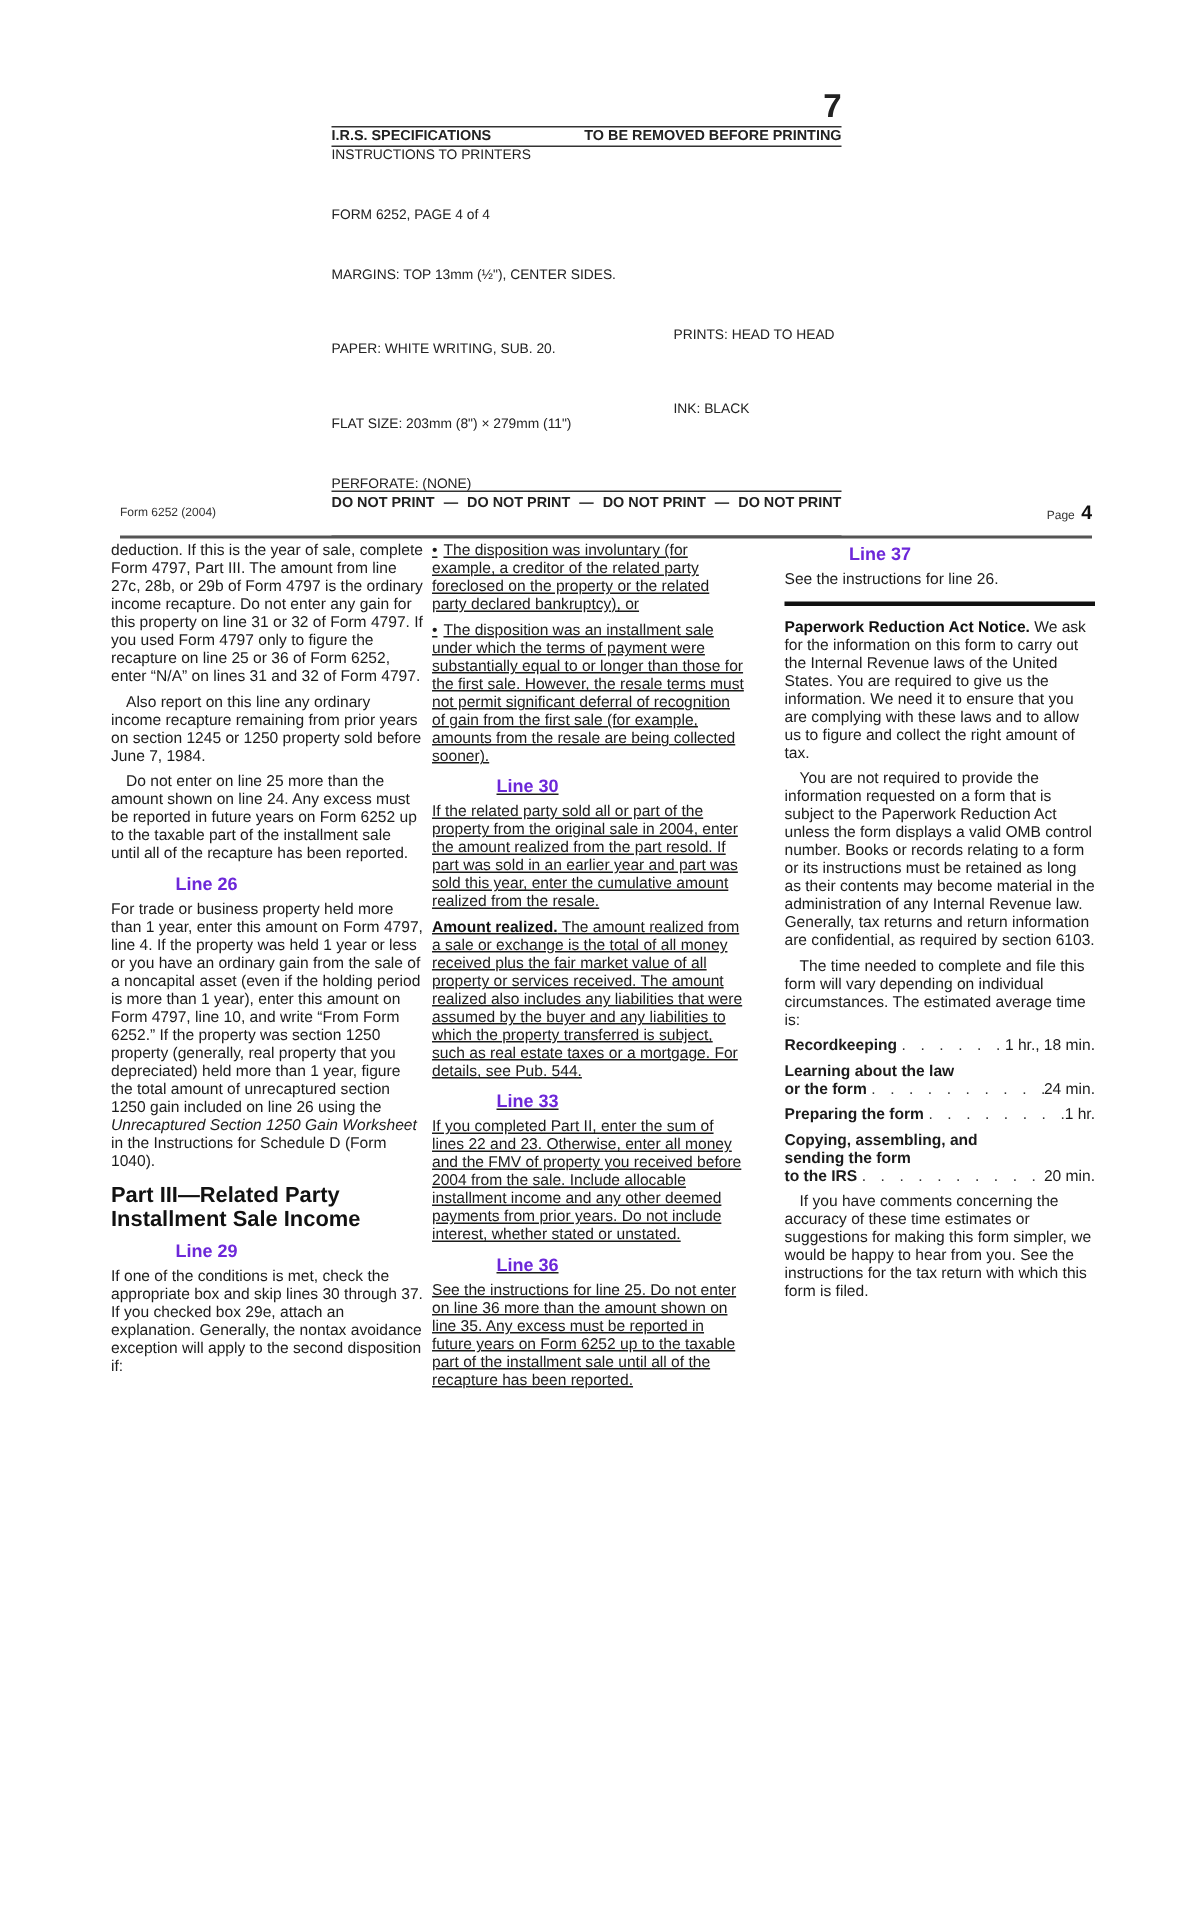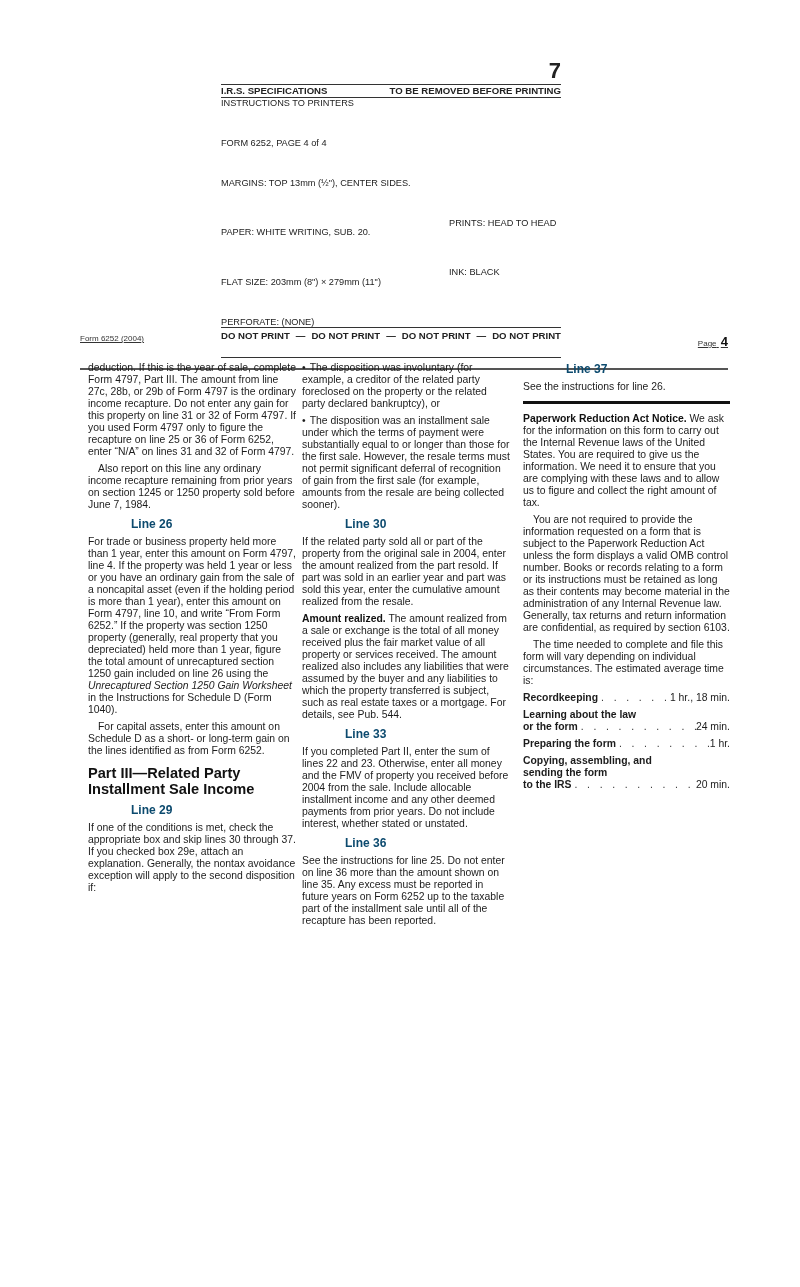--- a/index.html
+++ b/index.html
@@ -35,10 +35,9 @@
   
   .pagehead {
     position: absolute; left: 80px; top: 334px; width: 648px;
-    display: flex; justify-content: space-between; align-items: flex-start;
-    font-size: 8px; color: #333; padding-bottom: 19px;
+    display: flex; justify-content: space-between; align-items: center;
+    font-size: 8px; color: #333; padding-bottom: 8px;
     border-bottom: 2px solid #555;
-    text-decoration: underline;
   }
   .pagehead .pg b { font-size: 13px; font-weight: bold; color: #111; margin-left: 2px; }
 

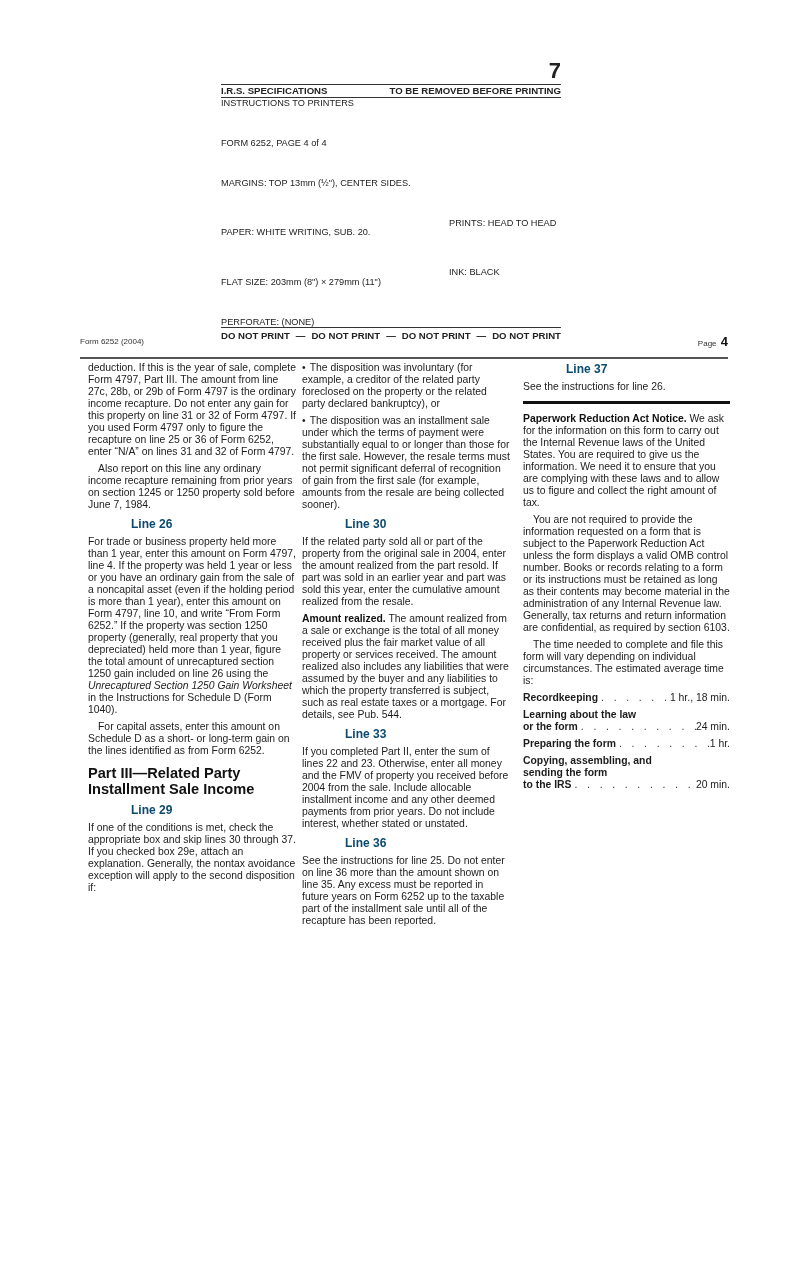--- a/index.html
+++ b/index.html
@@ -46,7 +46,7 @@
     position: absolute; top: 362px; width: 208px;
     font-size: 10.4px; line-height: 12px; color: #1c1c1c;
   }
-  .col1 { left: 88px; }
+  .col1 { left: 74px; }
   .col2 { left: 302px; }
   .col3 { left: 523px; width: 207px; }
   .col p { margin: 0 0 5px 0; text-align: left; }

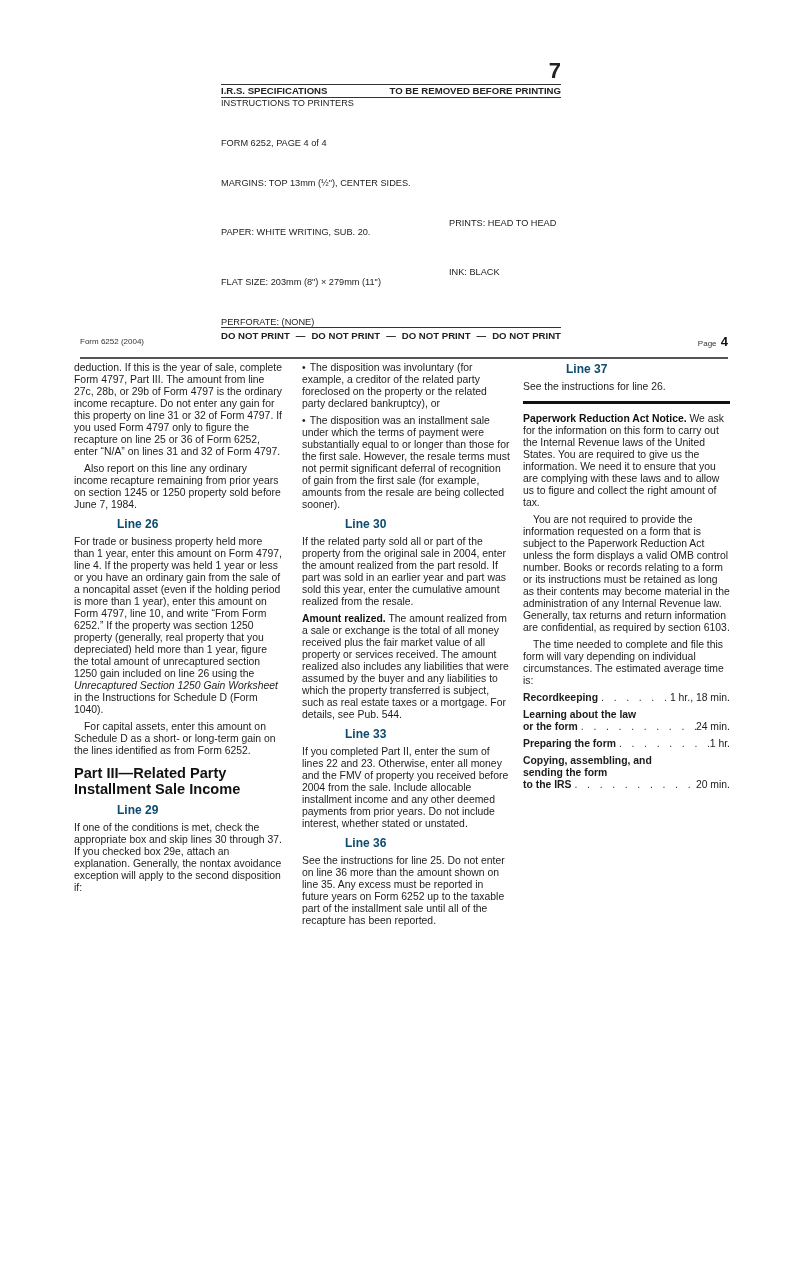--- a/index.html
+++ b/index.html
@@ -47,7 +47,7 @@
     font-size: 10.4px; line-height: 12px; color: #1c1c1c;
   }
   .col1 { left: 74px; }
-  .col2 { left: 302px; }
+  .col2 { left: 288px; text-decoration: underline; }
   .col3 { left: 523px; width: 207px; }
   .col p { margin: 0 0 5px 0; text-align: left; }
   .col p.ind { text-indent: 10px; }

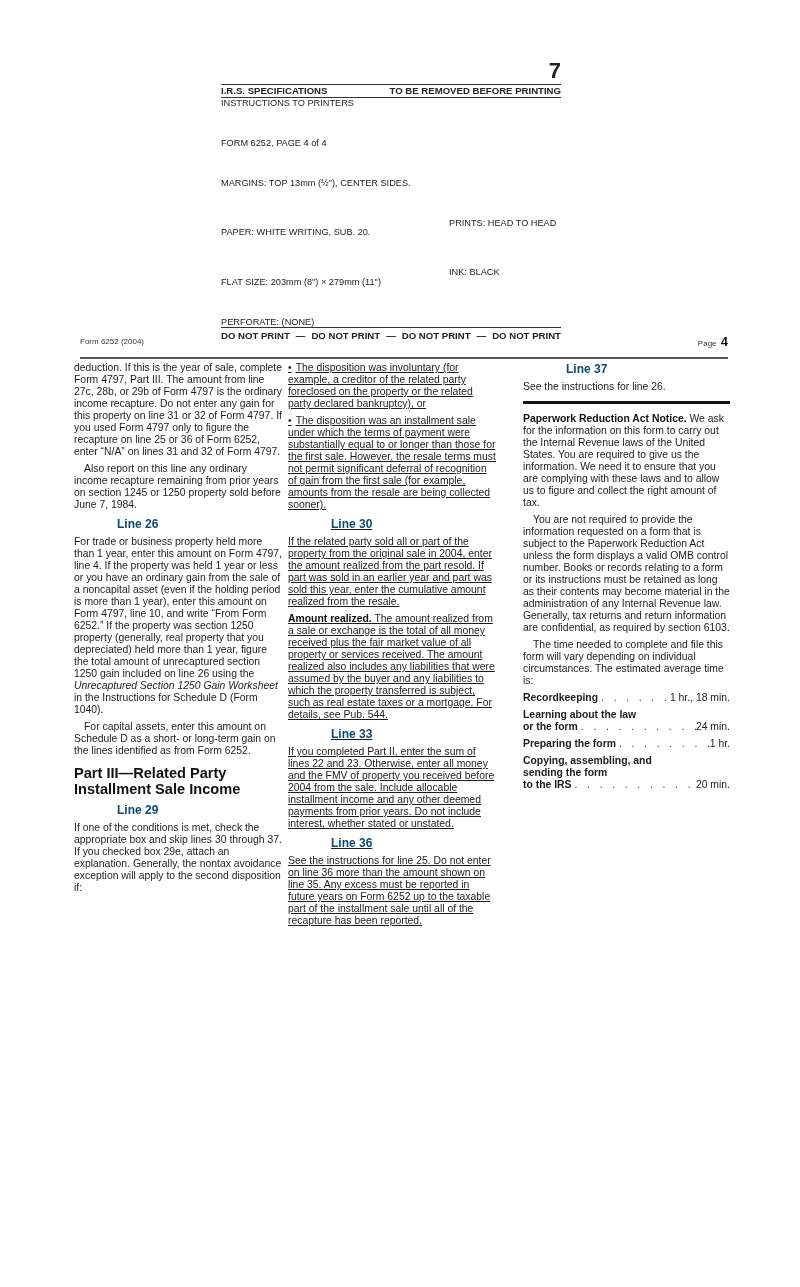--- a/index.html
+++ b/index.html
@@ -52,7 +52,7 @@
   .col p { margin: 0 0 5px 0; text-align: left; }
   .col p.ind { text-indent: 10px; }
   .col h3 {
-    margin: 6px 0 5px 0; font-size: 12px; line-height: 14px; font-weight: bold; color: #0c4a6e; padding-left: 43px;
+    margin: 6px 0 5px 0; font-size: 12px; line-height: 14px; font-weight: bold; color: #6d28d9; padding-left: 43px;
   }
   .col h2 {
     margin: 8px 0 4px 0; font-size: 14.6px; line-height: 16px; font-weight: bold; color: #111;

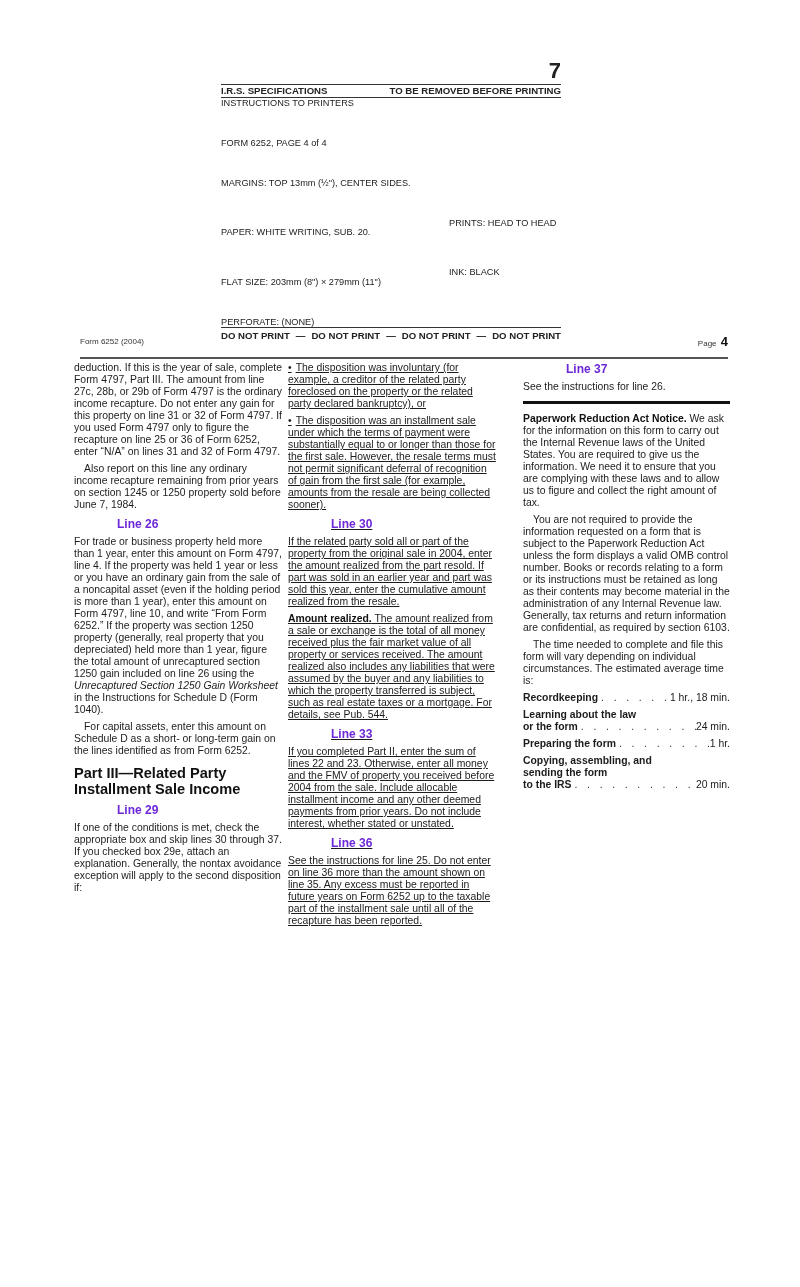--- a/index.html
+++ b/index.html
@@ -125,6 +125,7 @@
 <div class="col col1">
   <p>deduction. If this is the year of sale, complete Form 4797, Part III. The amount from line 27c, 28b, or 29b of Form 4797 is the ordinary income recapture. Do not enter any gain for this property on line 31 or 32 of Form 4797. If you used Form 4797 only to figure the recapture on line 25 or 36 of Form 6252, enter “N/A” on lines 31 and 32 of Form 4797.</p>
   <p class="ind">Also report on this line any ordinary income recapture remaining from prior years on section 1245 or 1250 property sold before June 7, 1984.</p>
+  <p class="ind">Do not enter on line 25 more than the amount shown on line 24. Any excess must be reported in future years on Form 6252 up to the taxable part of the installment sale until all of the recapture has been reported.</p>
   <h3>Line 26</h3>
   <p><span>For trade or business property held more than 1 year, enter this amount on Form 4797, line 4. If the property was held 1 year or less or you have an ordinary gain from the sale of a noncapital asset (even if the holding period is more than 1 year), enter this amount on Form 4797, line 10, and write “From Form 6252.” If the property was section 1250 property (generally, real property that you depreciated) held more than 1 year, figure the total amount of unrecaptured section 1250 gain included on line 26 using the </span><i>Unrecaptured Section 1250 Gain Worksheet</i><span> in the Instructions for Schedule D (Form 1040).</span></p>
   <p class="ind">For capital assets, enter this amount on Schedule D as a short- or long-term gain on the lines identified as from Form 6252.</p>

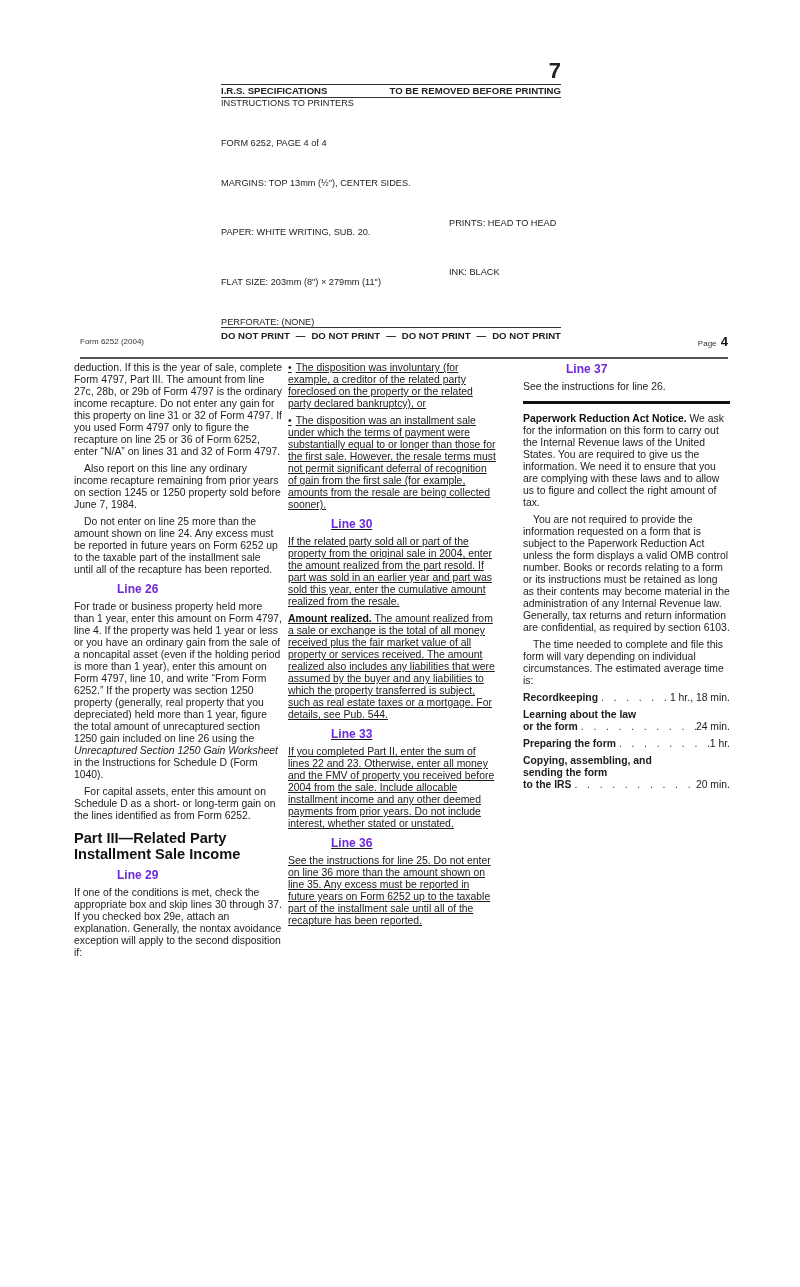--- a/index.html
+++ b/index.html
@@ -128,7 +128,6 @@
   <p class="ind">Do not enter on line 25 more than the amount shown on line 24. Any excess must be reported in future years on Form 6252 up to the taxable part of the installment sale until all of the recapture has been reported.</p>
   <h3>Line 26</h3>
   <p><span>For trade or business property held more than 1 year, enter this amount on Form 4797, line 4. If the property was held 1 year or less or you have an ordinary gain from the sale of a noncapital asset (even if the holding period is more than 1 year), enter this amount on Form 4797, line 10, and write “From Form 6252.” If the property was section 1250 property (generally, real property that you depreciated) held more than 1 year, figure the total amount of unrecaptured section 1250 gain included on line 26 using the </span><i>Unrecaptured Section 1250 Gain Worksheet</i><span> in the Instructions for Schedule D (Form 1040).</span></p>
-  <p class="ind">For capital assets, enter this amount on Schedule D as a short- or long-term gain on the lines identified as from Form 6252.</p>
   <h2>Part III—Related Party Installment Sale Income</h2>
   <h3>Line 29</h3>
   <p>If one of the conditions is met, check the appropriate box and skip lines 30 through 37. If you checked box 29e, attach an explanation. Generally, the nontax avoidance exception will apply to the second disposition if:</p>

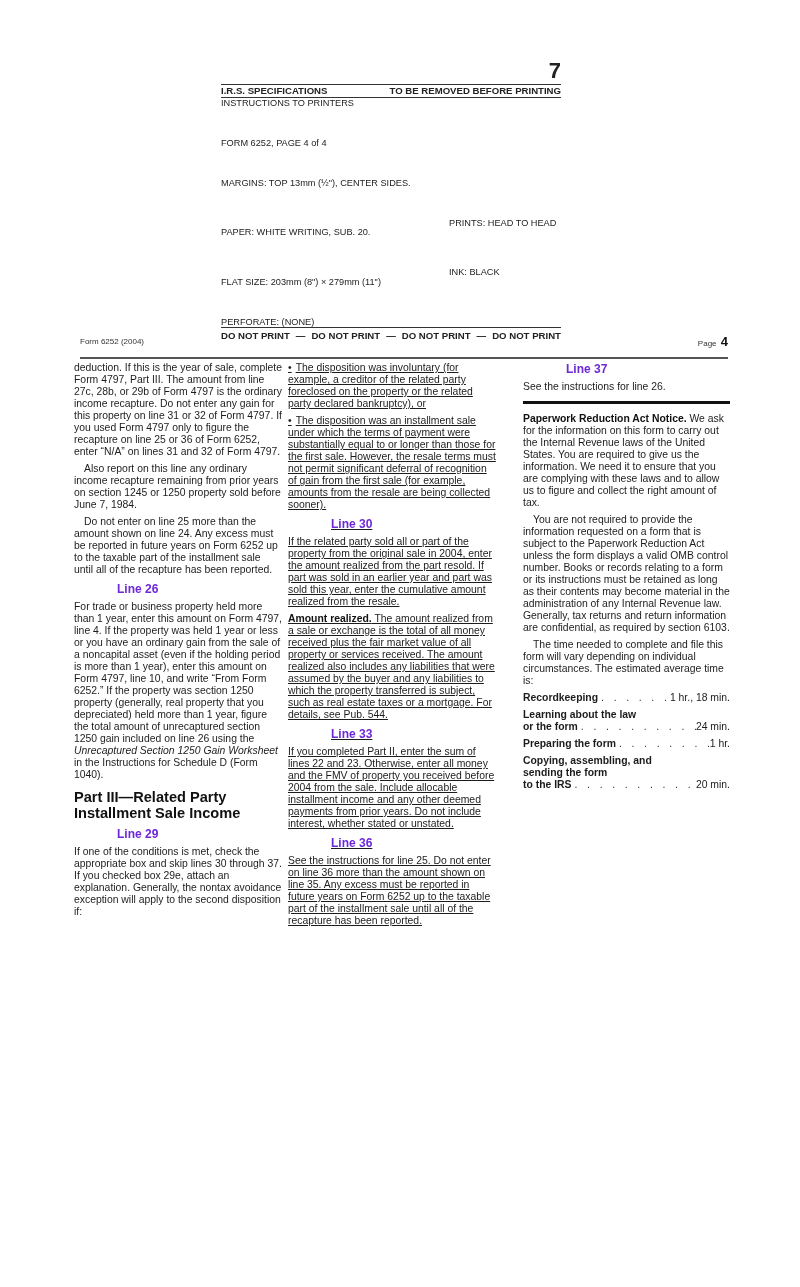--- a/index.html
+++ b/index.html
@@ -180,6 +180,7 @@
       <span class="val">20 min.</span>
     </div>
   </div>
+  <p class="ind">If you have comments concerning the accuracy of these time estimates or suggestions for making this form simpler, we would be happy to hear from you. See the instructions for the tax return with which this form is filed.</p>
 </div>
 
 </body></html>

